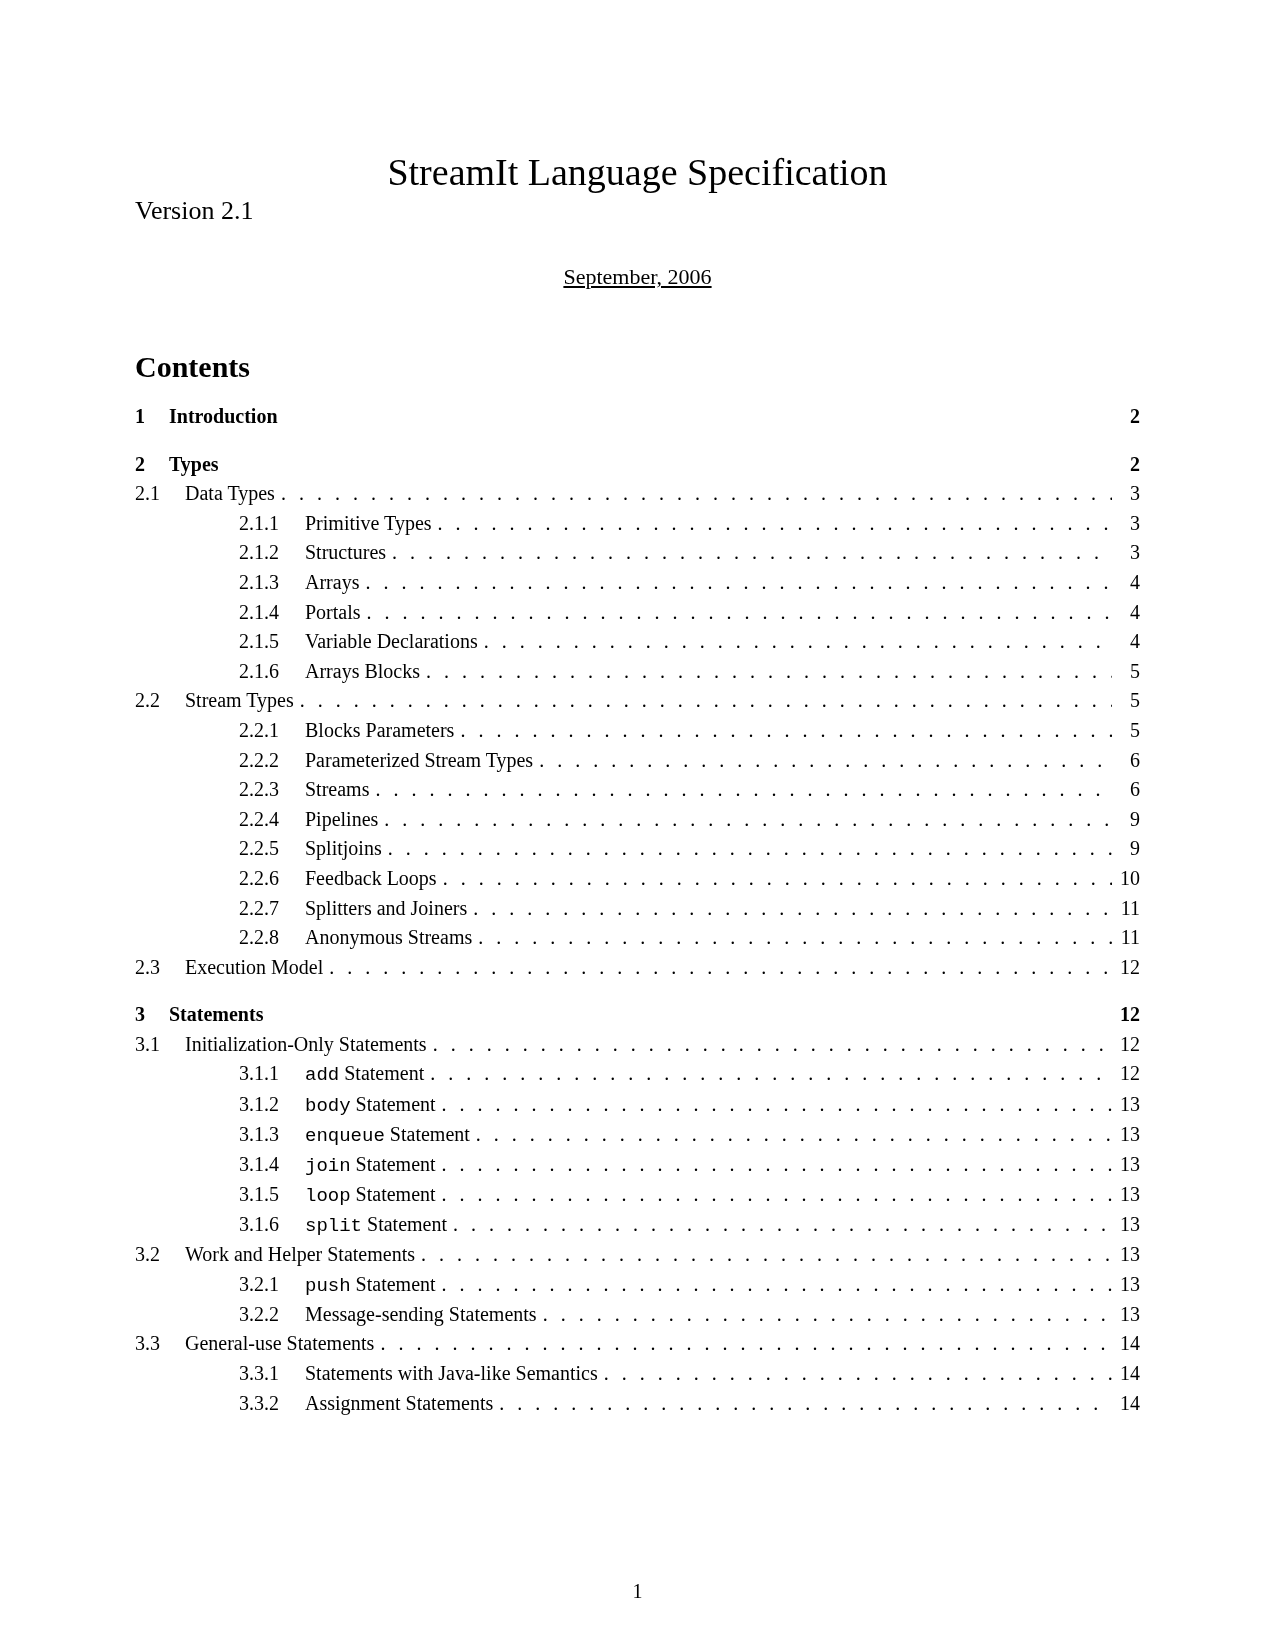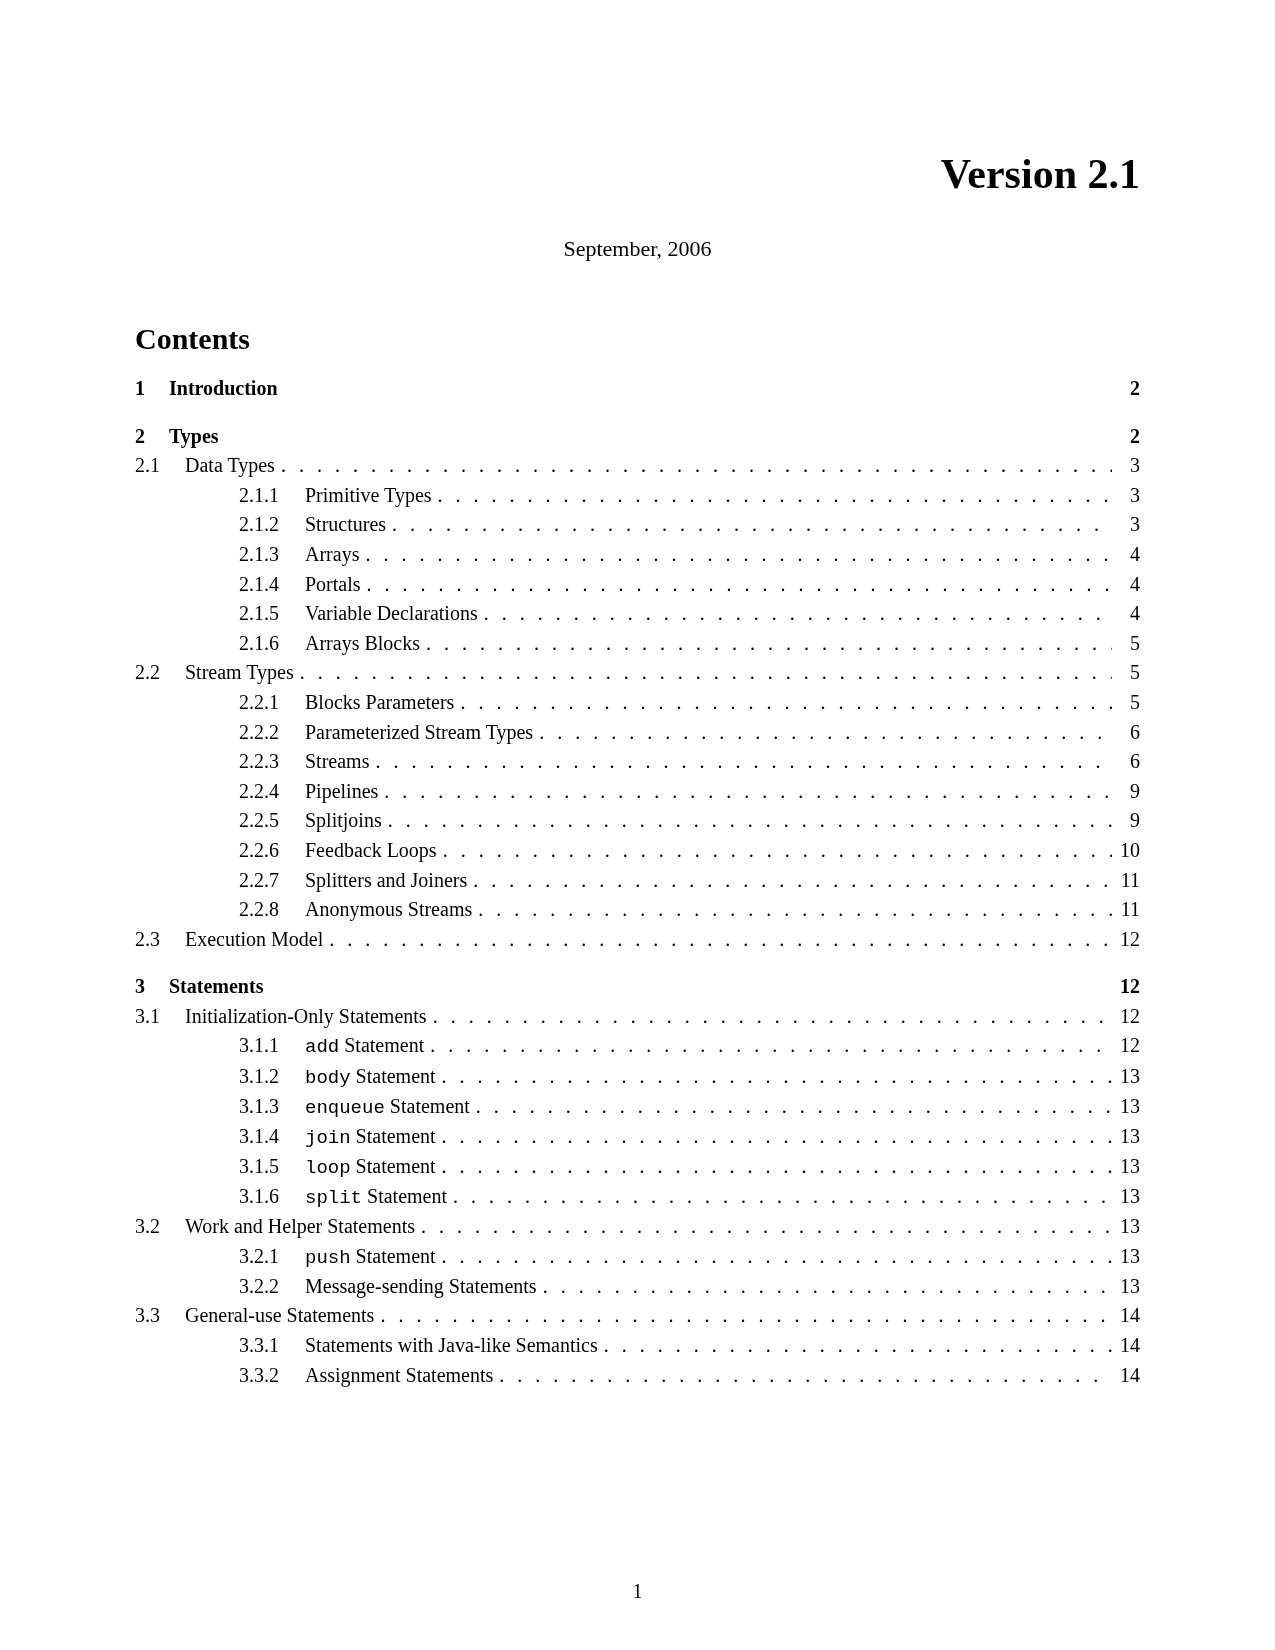--- a/index.html
+++ b/index.html
@@ -111,6 +111,7 @@
 <body>
 
 <div class="page">
+  <div class="title">StreamIt Language Specification</div>
   <div class="version">Version 2.1</div>
   <div class="date">September, 2006</div>
   <div class="contents-heading">Contents</div>

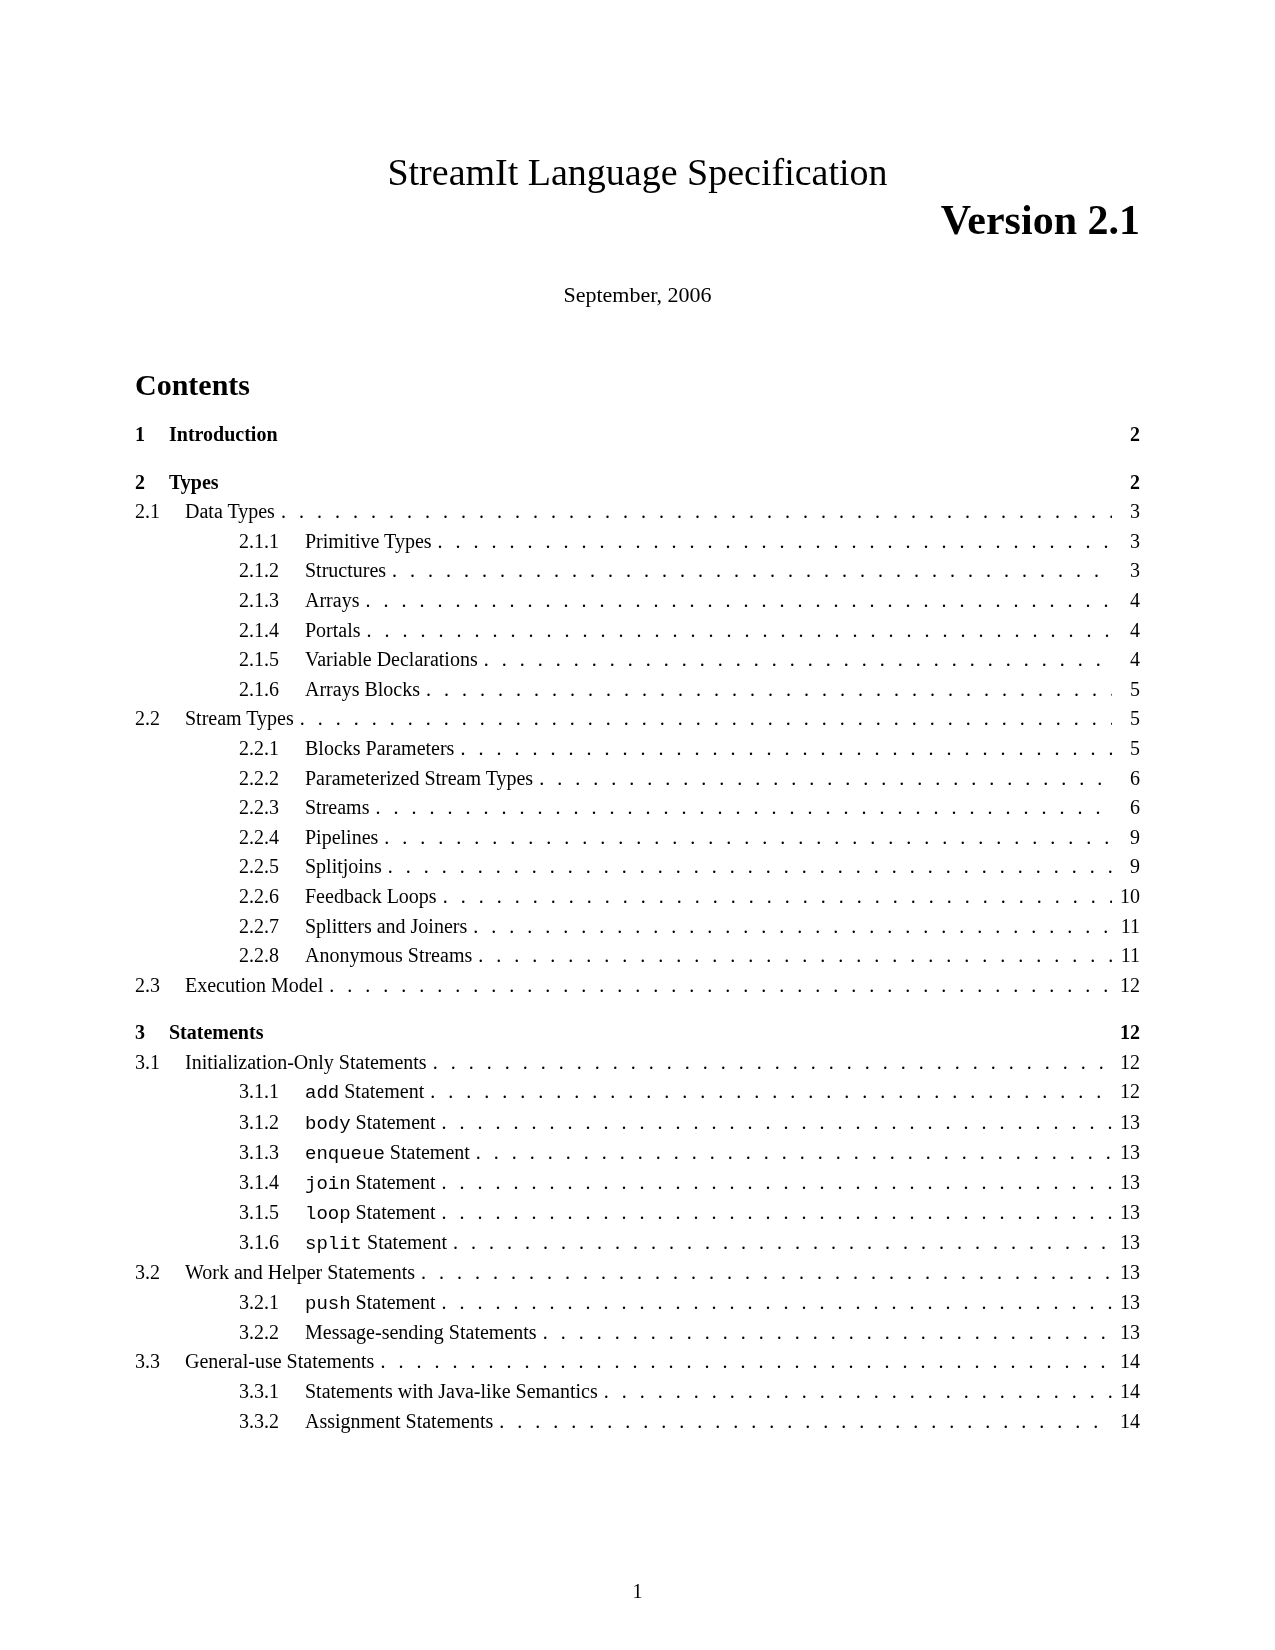--- a/index.html
+++ b/index.html
@@ -23,9 +23,9 @@
     margin-bottom: 2px;
   }
   .version {
-    text-align: right;
-    font-size: 42px;
-    font-weight: bold;
+    text-align: left;
+    font-size: 26px;
+    font-weight: normal;
     margin-bottom: 38px;
   }
   .email {

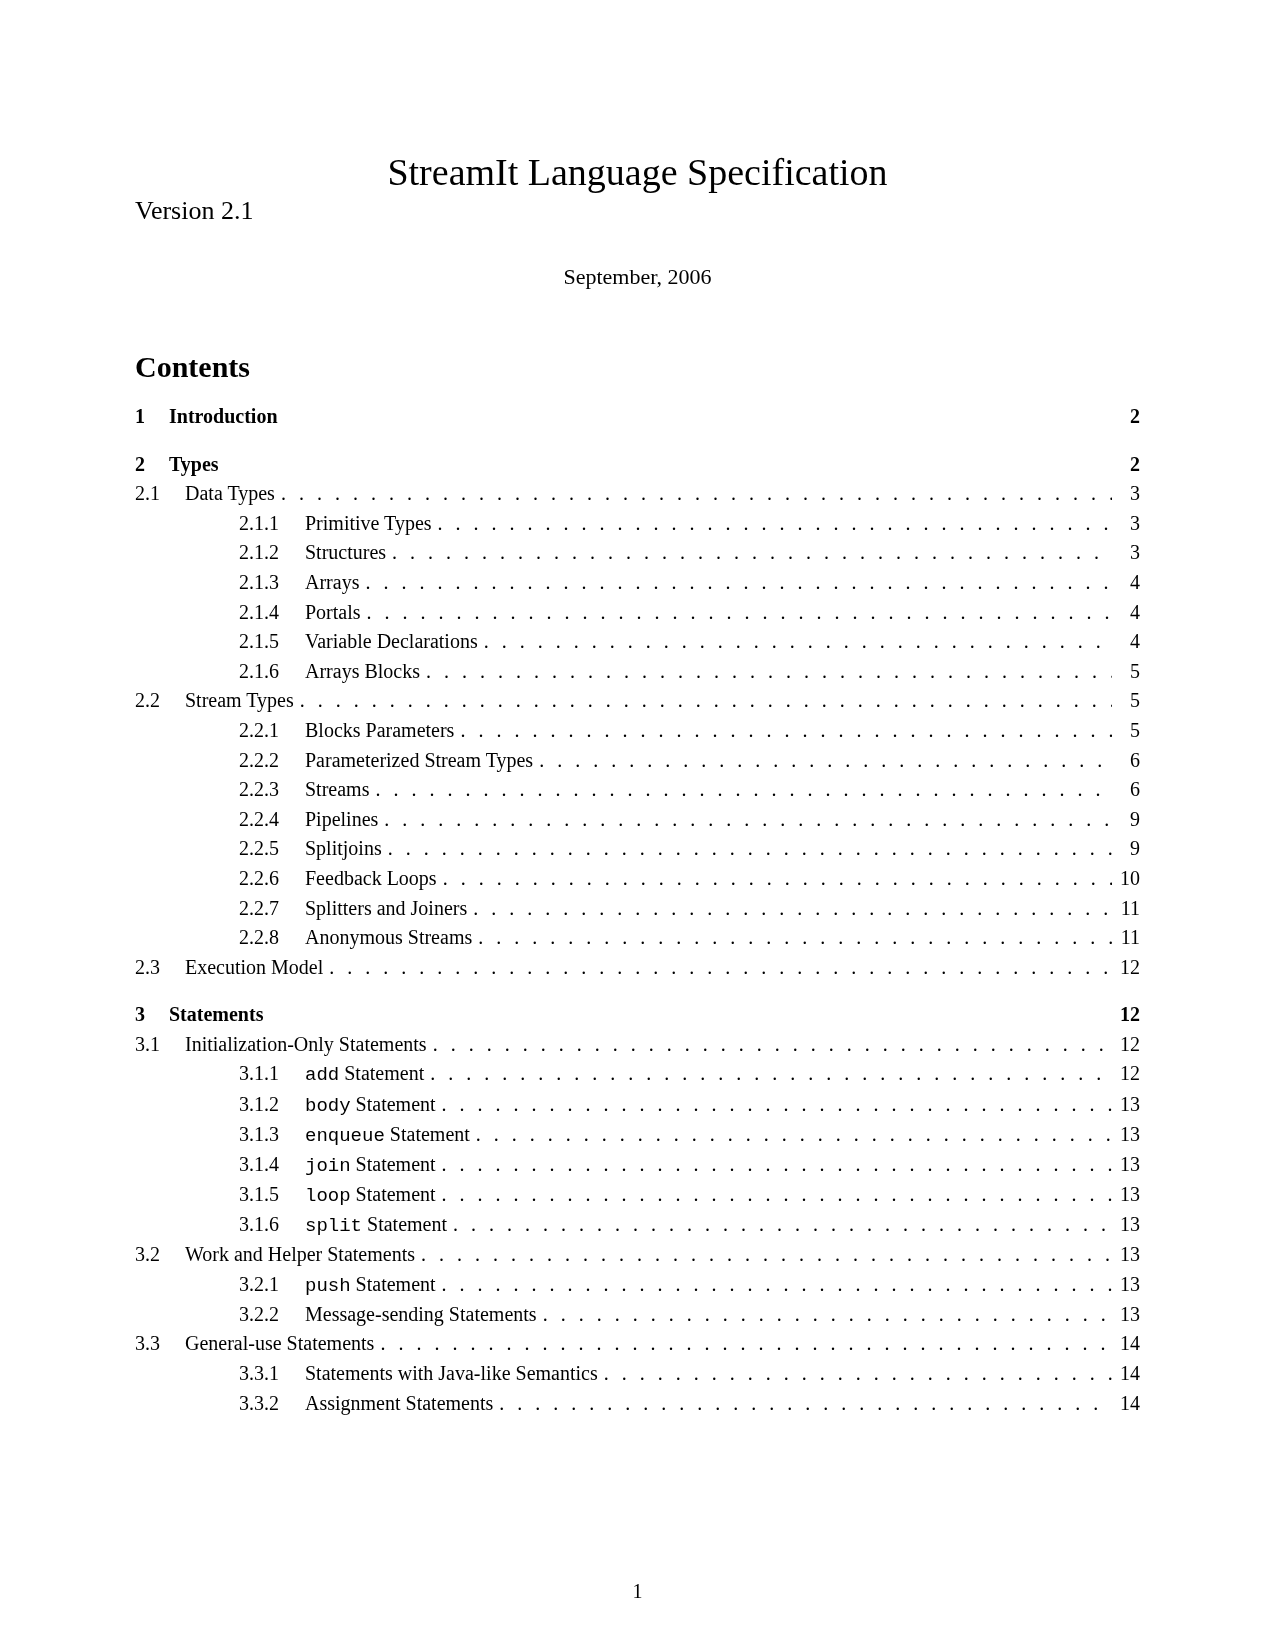--- a/index.html
+++ b/index.html
@@ -38,6 +38,7 @@
     text-align: center;
     font-size: 22px;
     margin-bottom: 60px;
+    text-decoration: underline;
   }
   .contents-heading {
     font-size: 30px;

